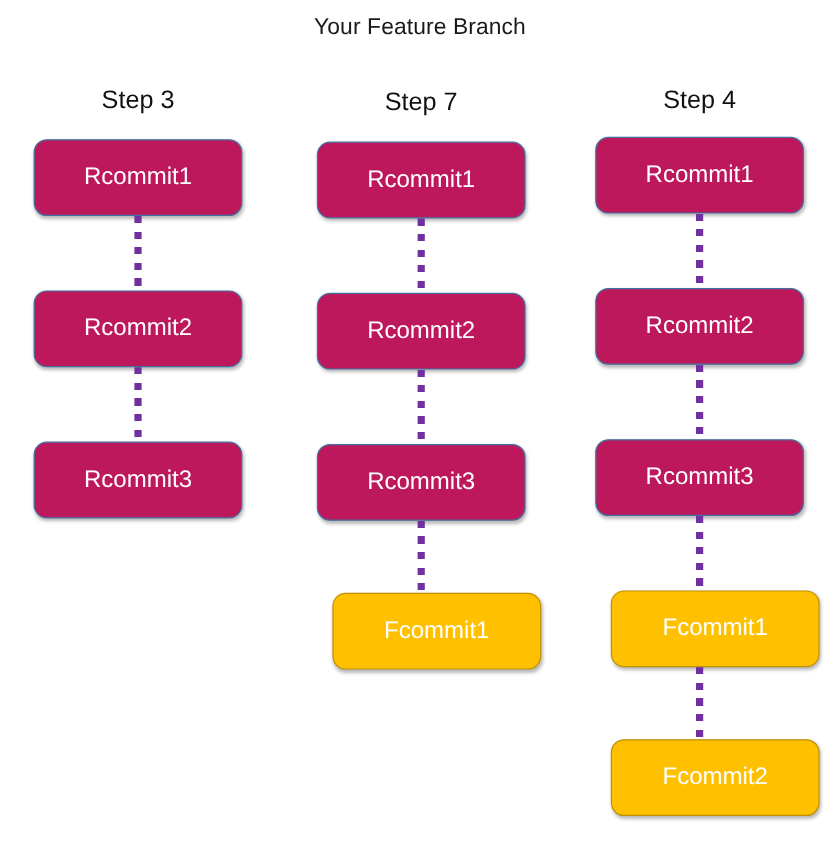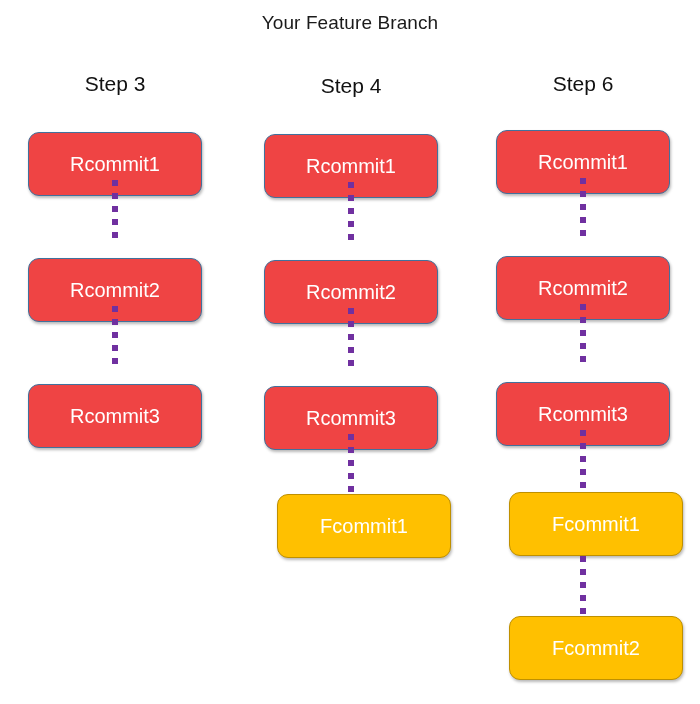--- a/index.html
+++ b/index.html
@@ -120,7 +120,7 @@
   </div>
 
   <div class="column col-2">
-    <div class="column-title" style="top: 74px;">Step 4</div>
+    <div class="column-title" style="top: 74px;">Step 7</div>
     <div class="nodes">
         <div class="node blue" style="top: 118px;">
           <span class="node-label">Rcommit1</span>

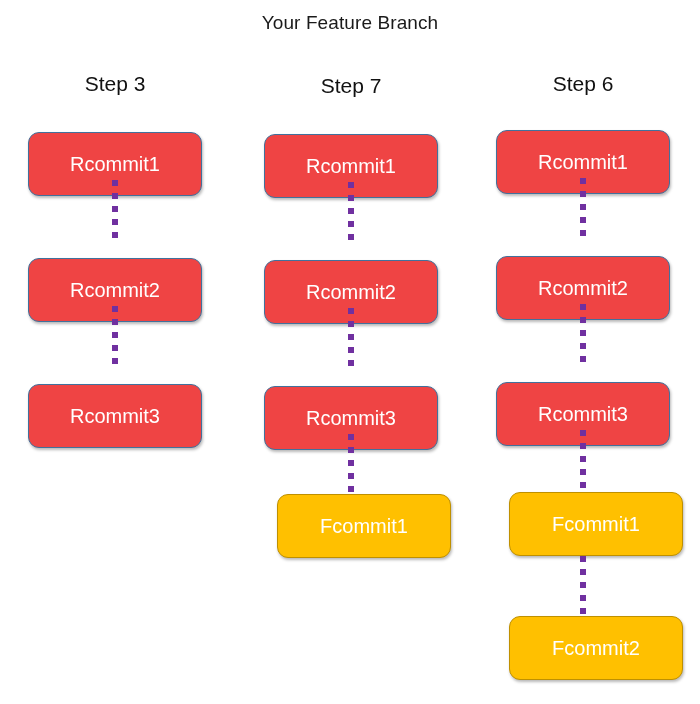--- a/index.html
+++ b/index.html
@@ -141,7 +141,7 @@
   </div>
 
   <div class="column col-3">
-    <div class="column-title" style="top: 72px;">Step 6</div>
+    <div class="column-title" style="top: 72px;">Step 4</div>
     <div class="nodes">
         <div class="node blue" style="top: 114px;">
           <span class="node-label">Rcommit1</span>

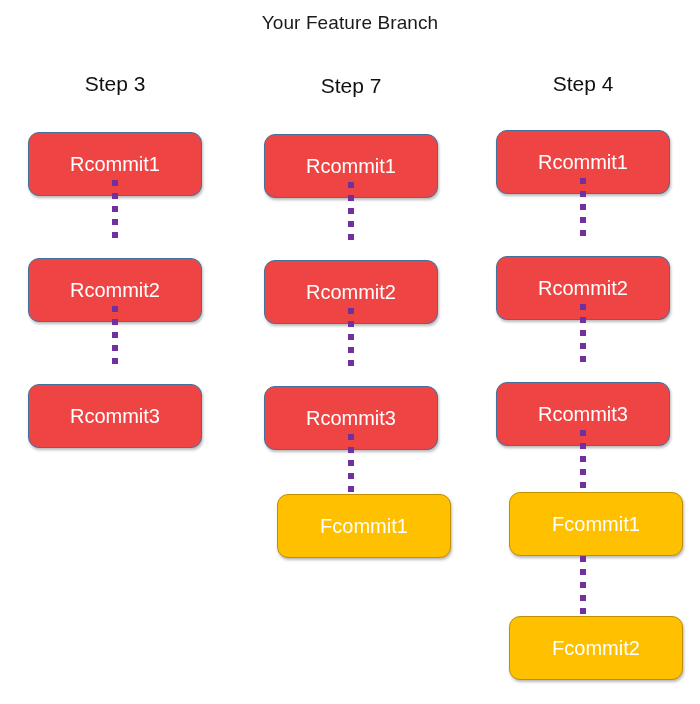--- a/index.html
+++ b/index.html
@@ -68,9 +68,8 @@
     user-select: none;
   }
   .node.blue {
-    background: #ef4444;
+    background: #be185d;
     border: 1.5px solid #41719C;
-    margin-top: 16px;
   }
   .node.orange {
     background: #FFC000;

